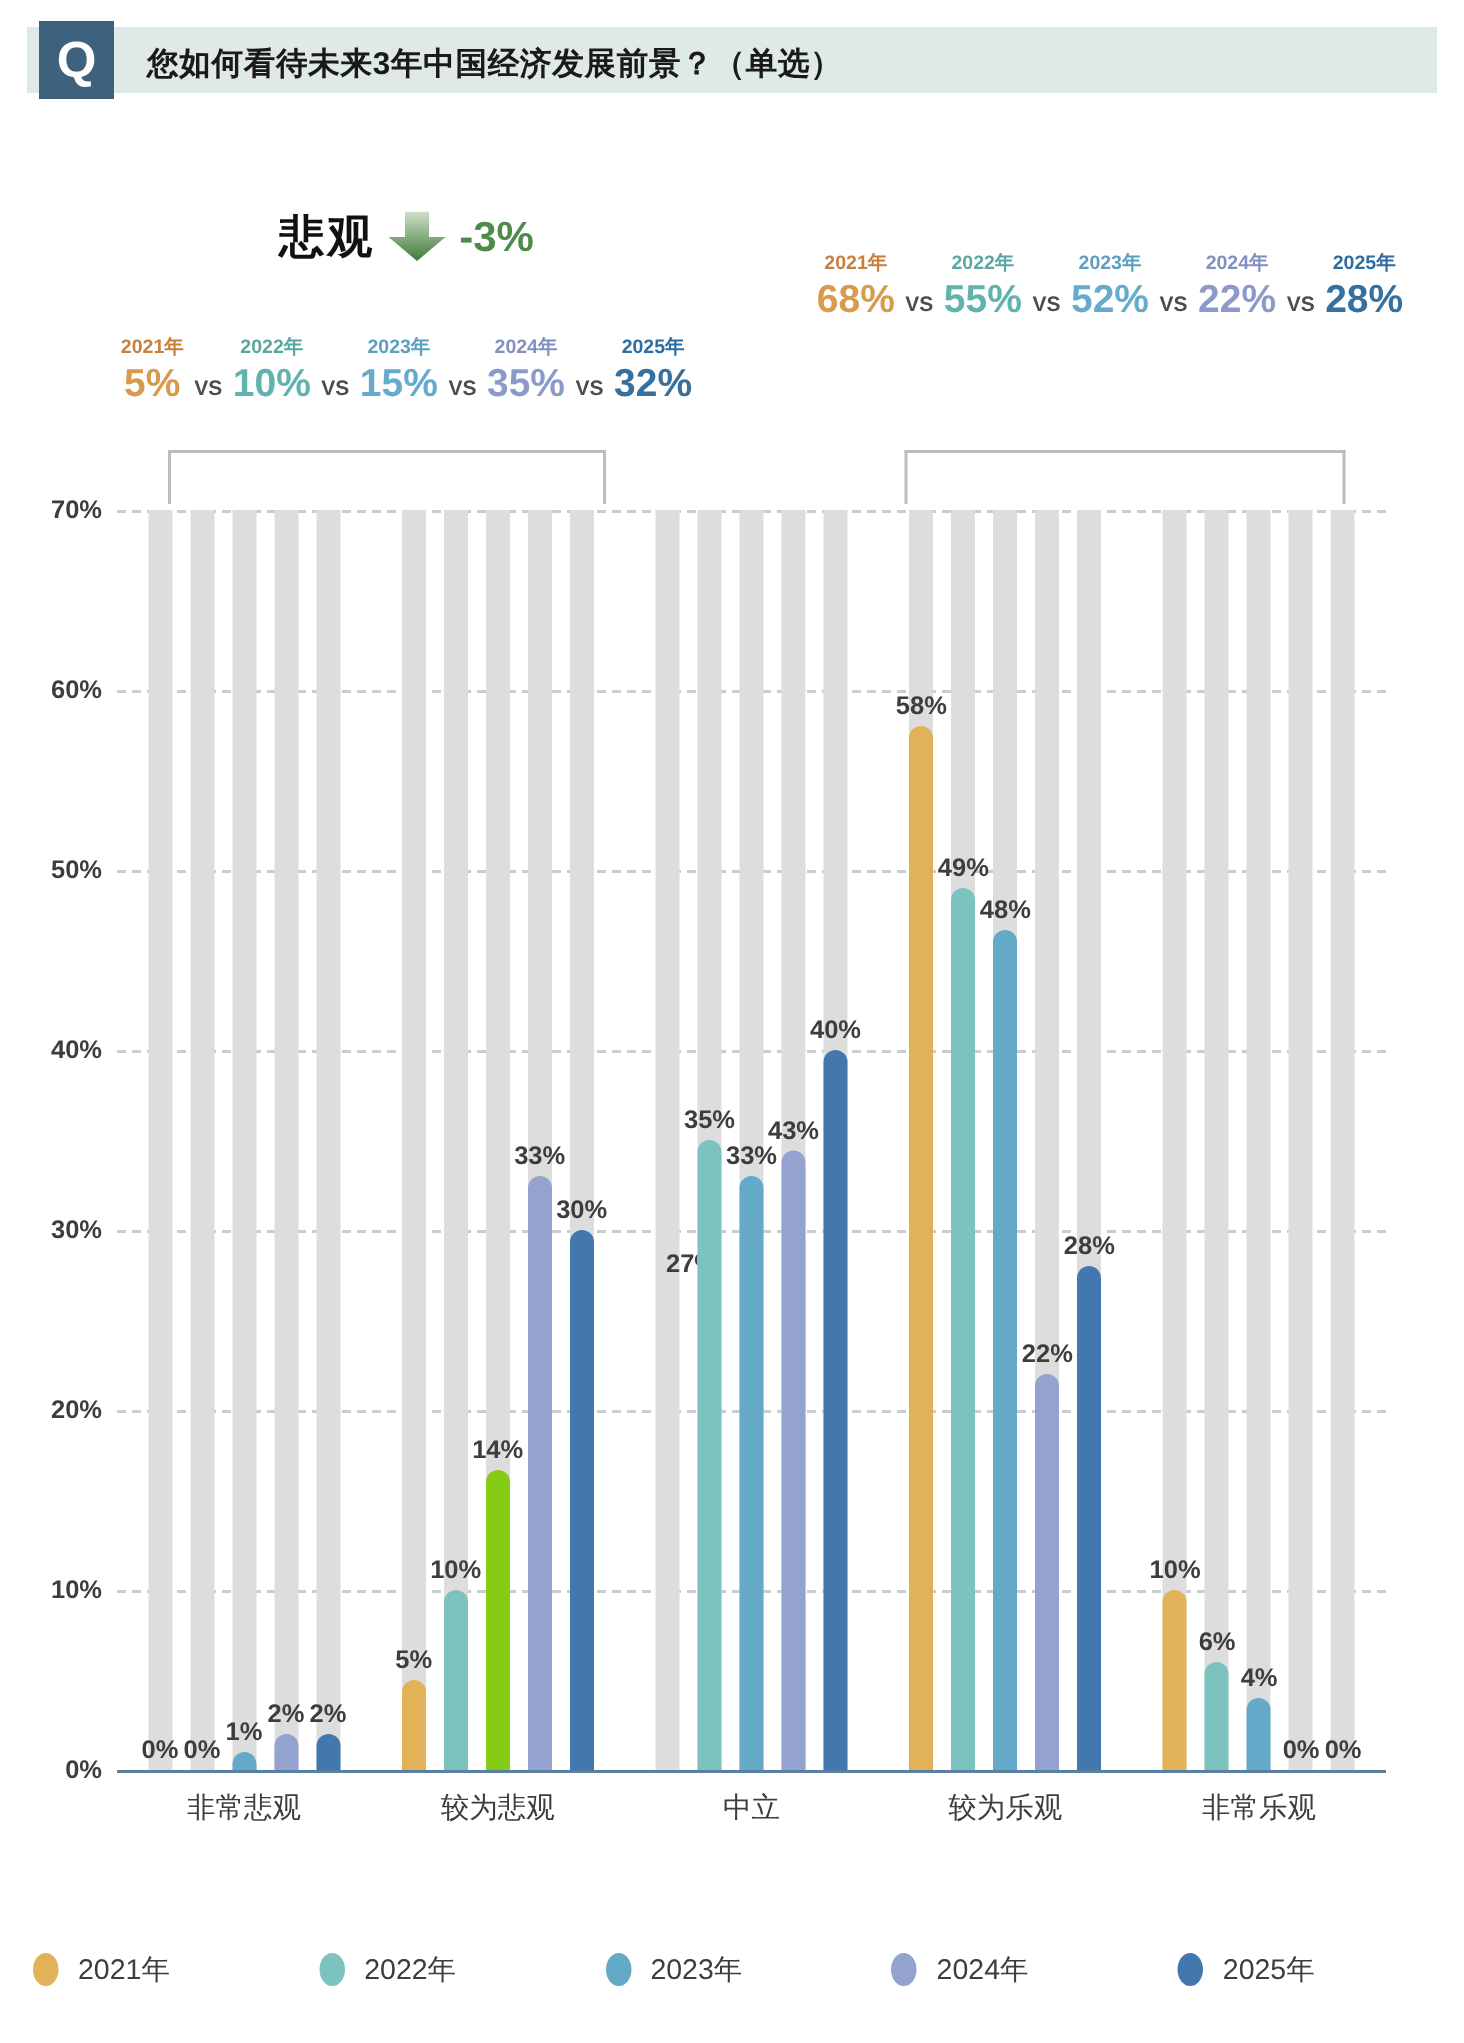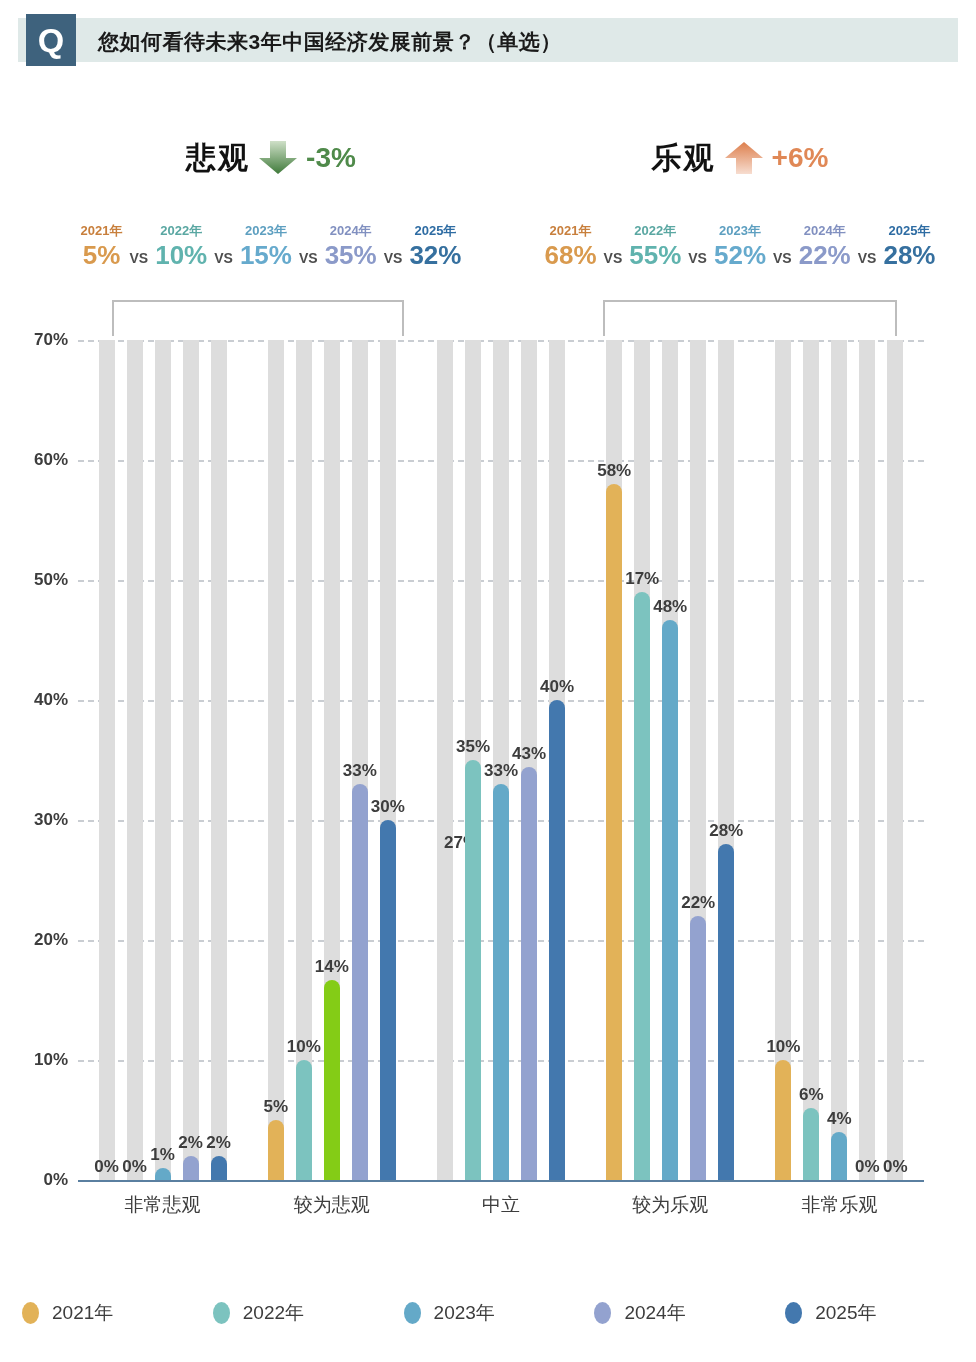--- a/index.html
+++ b/index.html
@@ -176,21 +176,6 @@
 </div>
 
 <div class="summary sum-right">
-  <div class="sum-head">
-    <span class="sum-word">乐观</span>
-    <span class="arrow">
-      <svg width="40" height="34" viewBox="0 0 40 34">
-        <defs>
-          <linearGradient id="gup" x1="0" y1="0" x2="0" y2="1">
-            <stop offset="0%" stop-color="#dd7f4d"></stop>
-            <stop offset="100%" stop-color="#f7ddd0"></stop>
-          </linearGradient>
-        </defs>
-        <path d="M20 1 L39 17 H28 V33 H12 V17 H1 Z" fill="url(#gup)"></path>
-      </svg>
-    </span>
-    <span class="sum-delta delta-up">+6%</span>
-  </div>
   <div class="yearrow">
     <div class="yearcell">
       <span class="yr" style="color:#c87f3c">2021年</span>

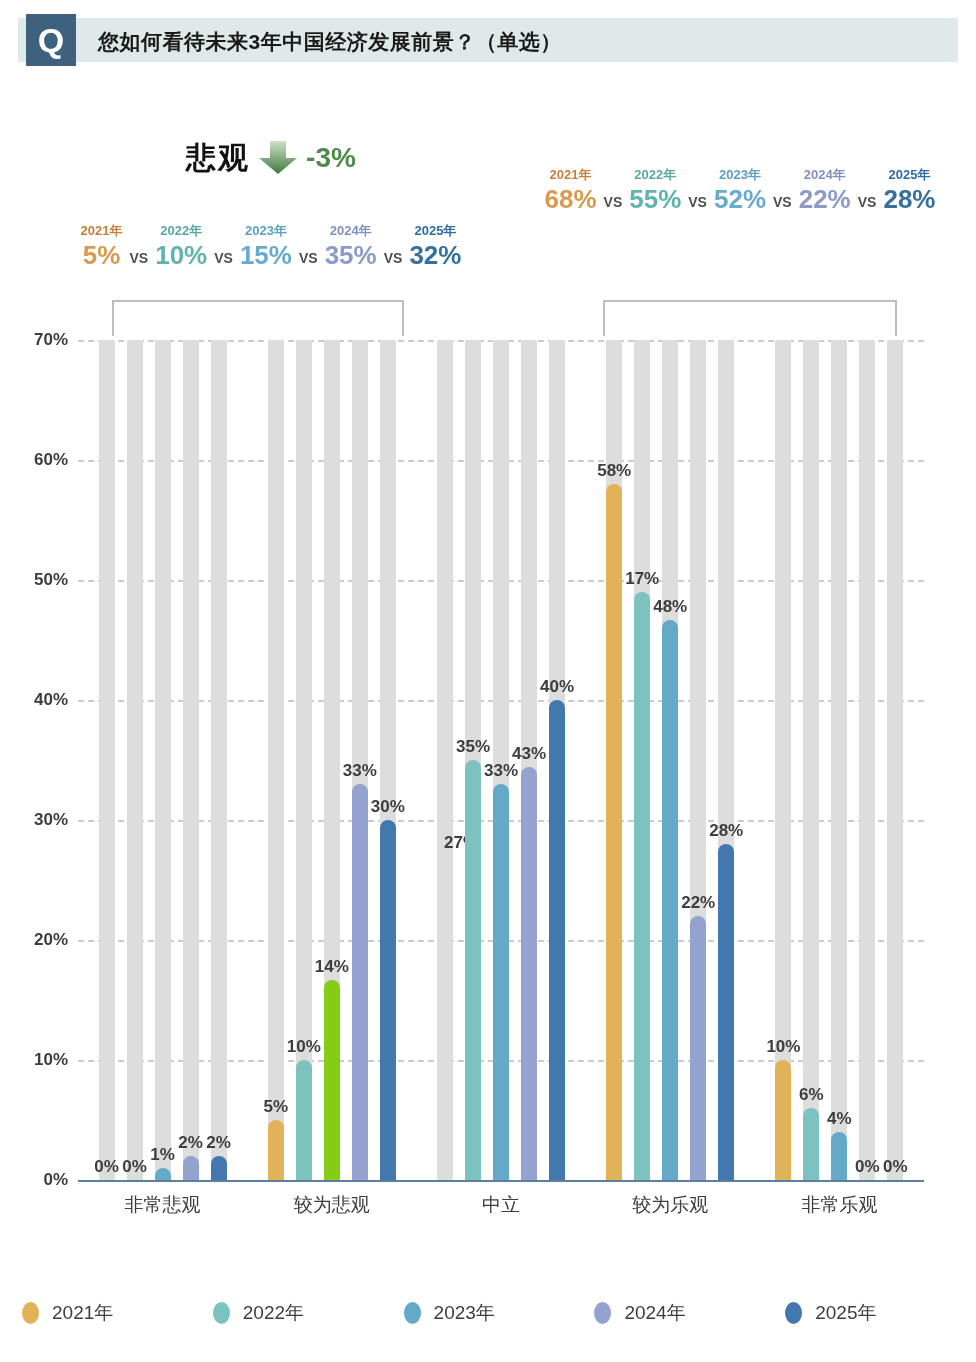--- a/index.html
+++ b/index.html
@@ -334,7 +334,7 @@
         <div class="barslot">
           <div class="track"></div>
           <div class="bar" style="height: 588px; background: rgb(124, 195, 191);">
-            <span class="blabel">17%</span>
+            <span class="blabel">49%</span>
           </div>
         </div>
         <div class="barslot">

